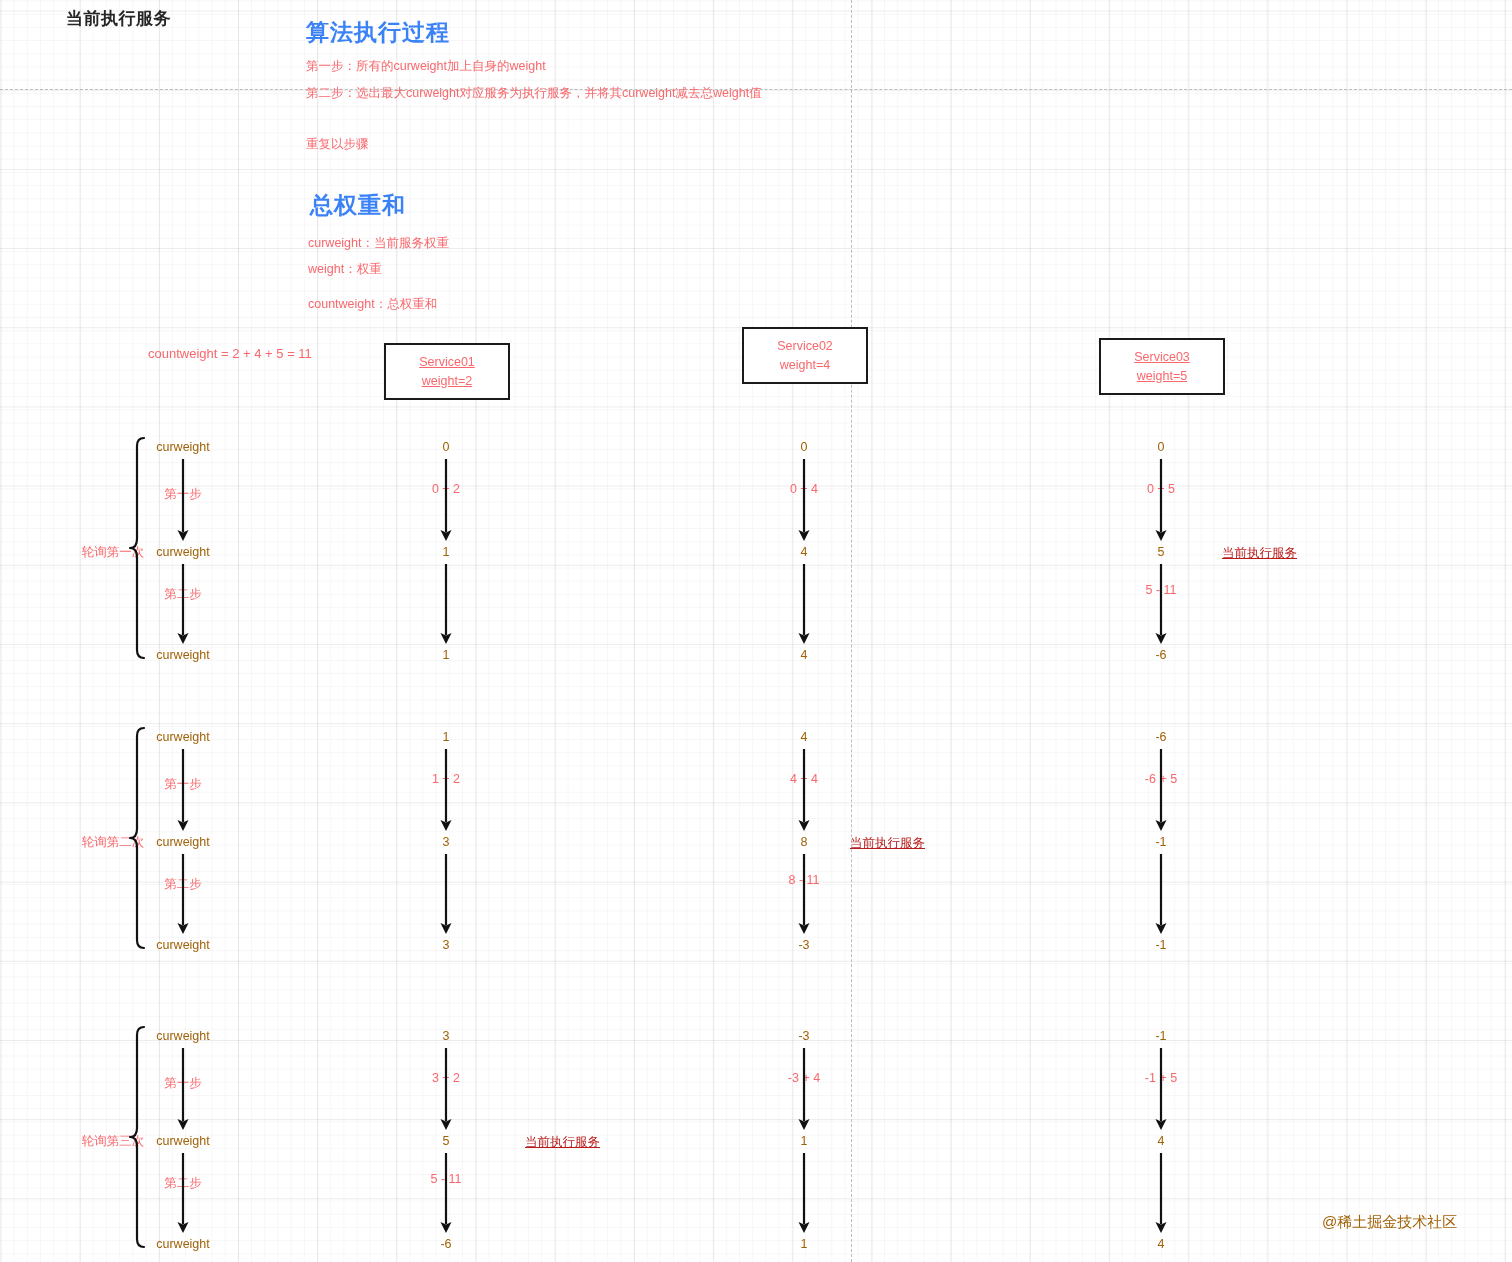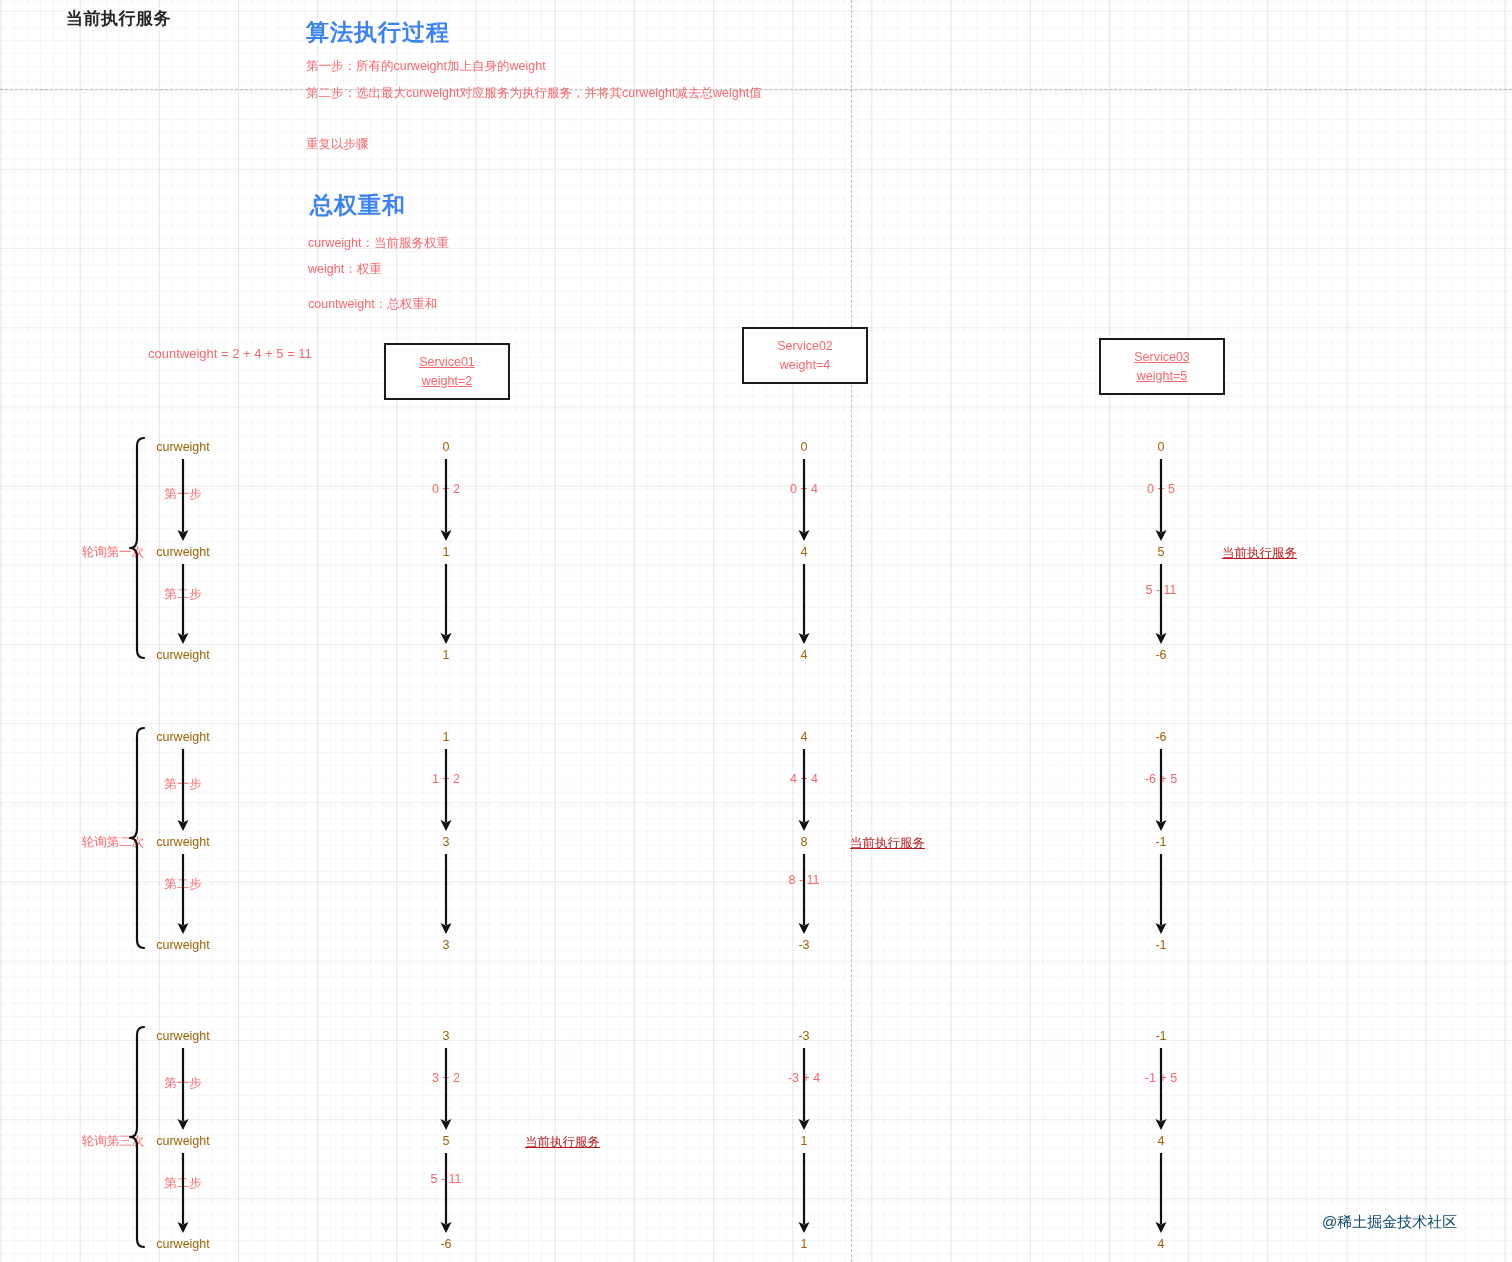--- a/index.html
+++ b/index.html
@@ -114,7 +114,7 @@
   
   .watermark {
     position: absolute;
-    color: #0c4a6e;
+    color: #a16207;
     font-size: 15px;
     white-space: nowrap;
   }

